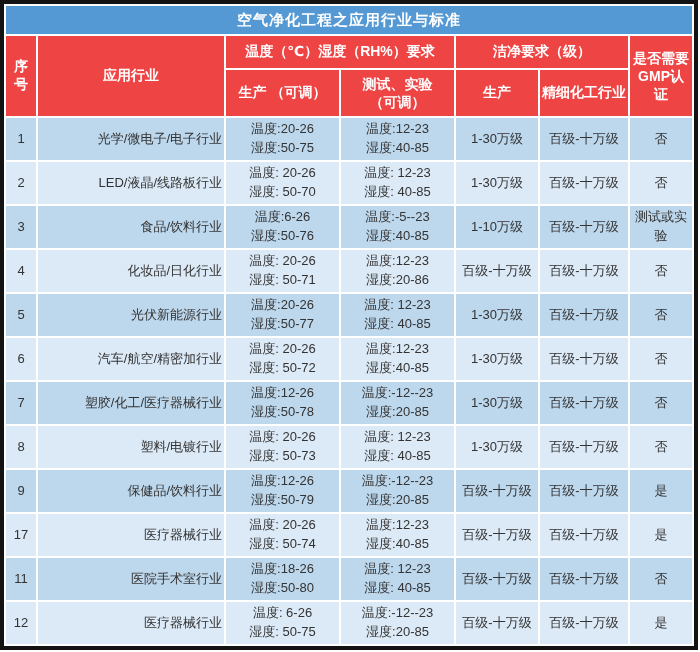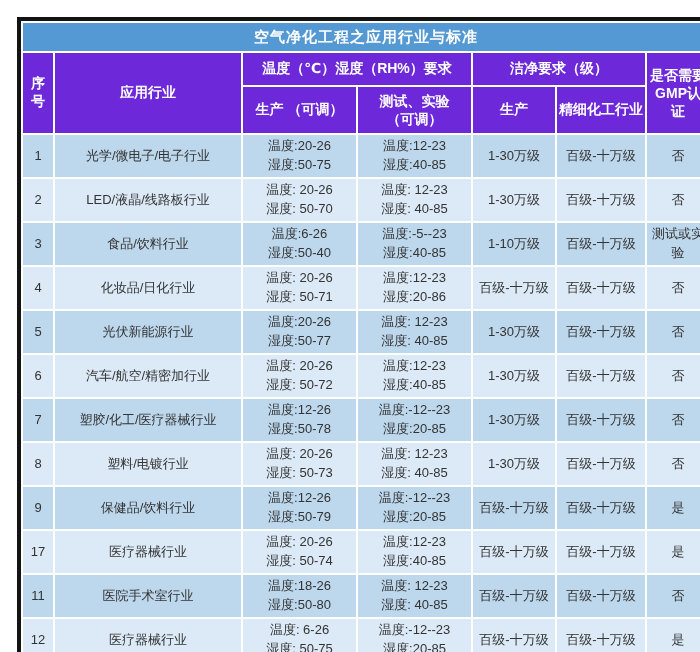--- a/index.html
+++ b/index.html
@@ -13,7 +13,7 @@
     height: 652px;
     background: #ffffff;
     box-sizing: border-box;
-    padding: 17px;
+    padding: 0;
     border-radius: 15px;
   }
   table.main {

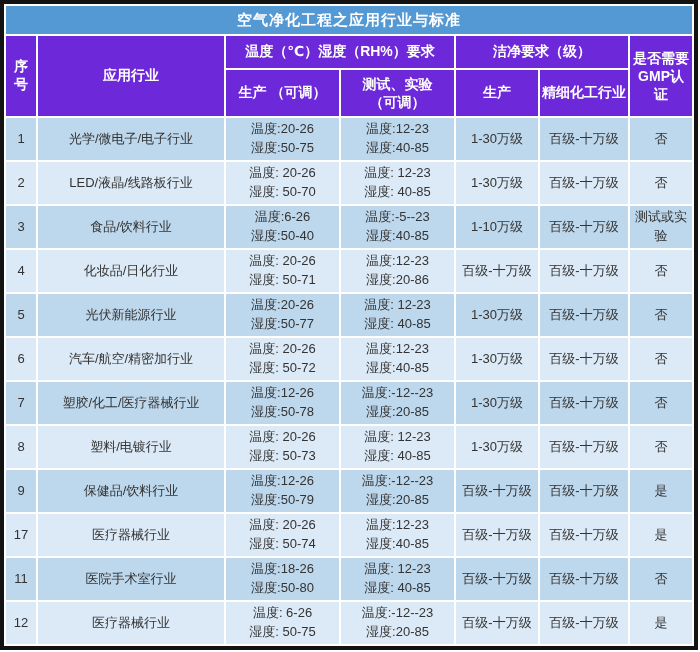--- a/index.html
+++ b/index.html
@@ -42,7 +42,7 @@
     height: 28px;
   }
   .hdr {
-    background: #6d28d9;
+    background: #ef4444;
     color: #ffffff;
     font-weight: bold;
     font-size: 14px;

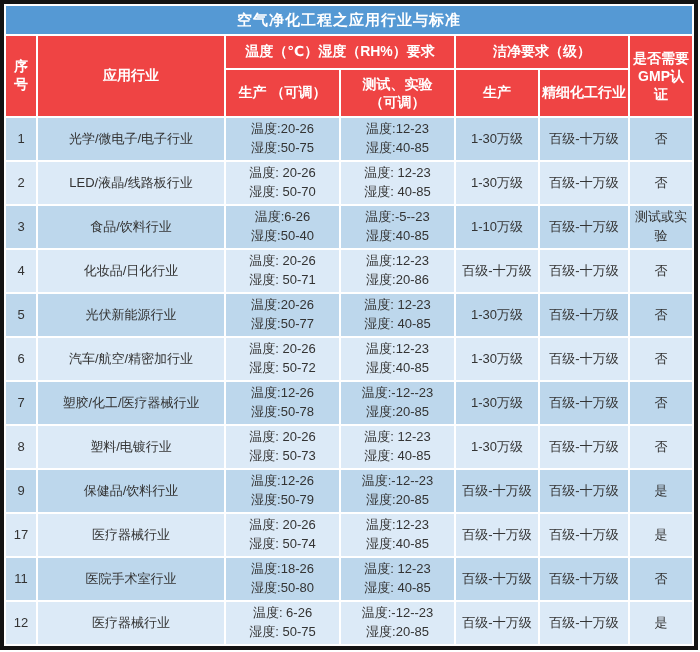--- a/index.html
+++ b/index.html
@@ -59,7 +59,7 @@
     white-space: pre-line;
     line-height: 1.45;
   }
-  tbody.rows td.cell-industry { font-size: 13px; }
+  tbody.rows td.cell-industry { font-size: 13px; text-align: right; }
   tbody.rows td.cell-no { font-size: 13px; }
 </style>
 </head>

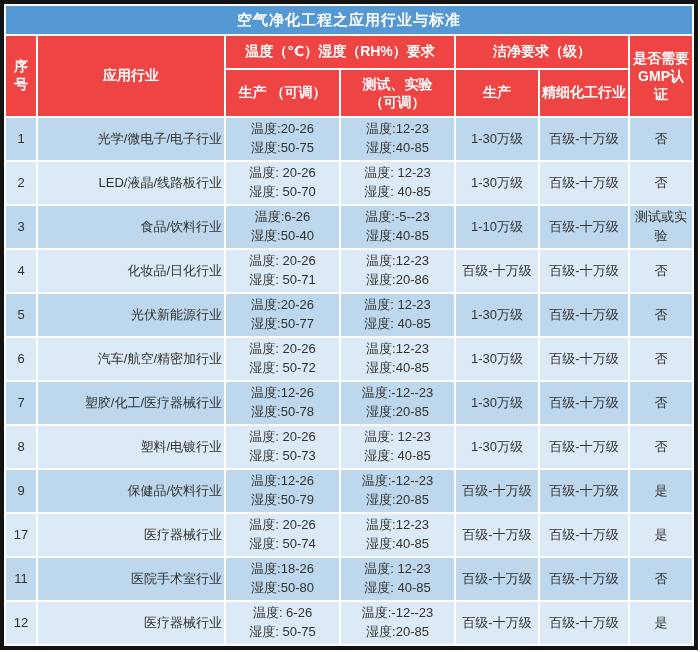--- a/index.html
+++ b/index.html
@@ -131,7 +131,7 @@
           <td class="cell-no">3</td>
           <td class="cell-industry">食品/饮料行业</td>
           <td class="cell-prod">温度:6-26
-湿度:50-40</td>
+湿度:50-76</td>
           <td class="cell-test">温度:-5--23
 湿度:40-85</td>
           <td class="cell-clean_prod">1-10万级</td>

